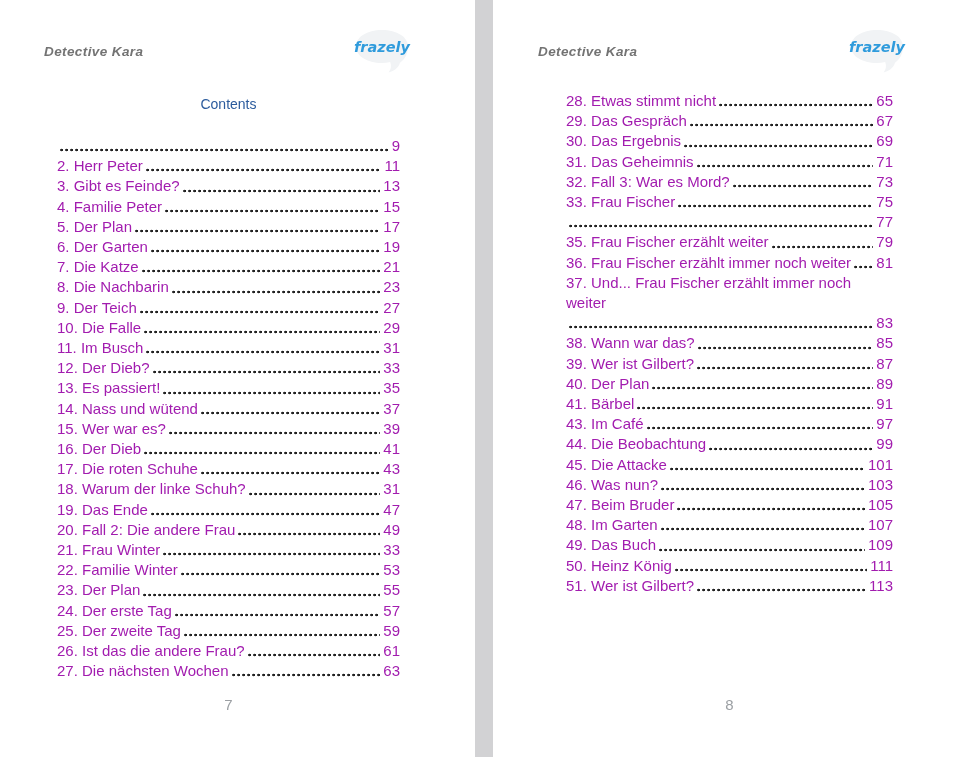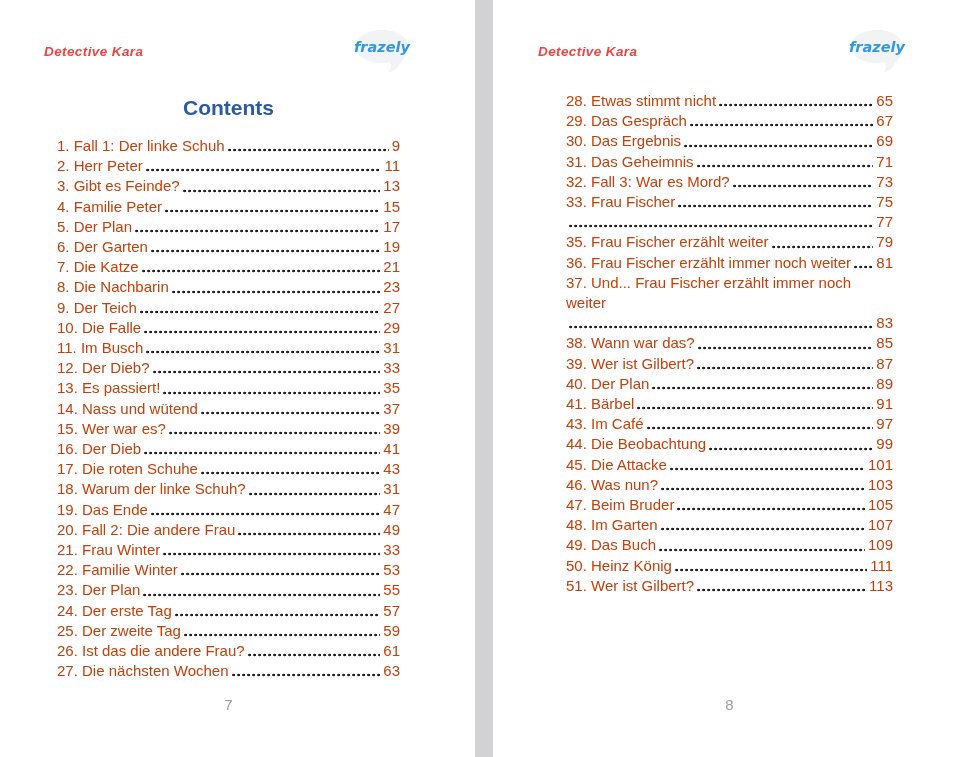--- a/index.html
+++ b/index.html
@@ -30,7 +30,7 @@
     font-size: 13.5px;
     font-weight: bold;
     font-style: italic;
-    color: #ef4444;
+    color: #737373;
     letter-spacing: 0.4px;
   }
   .logo {

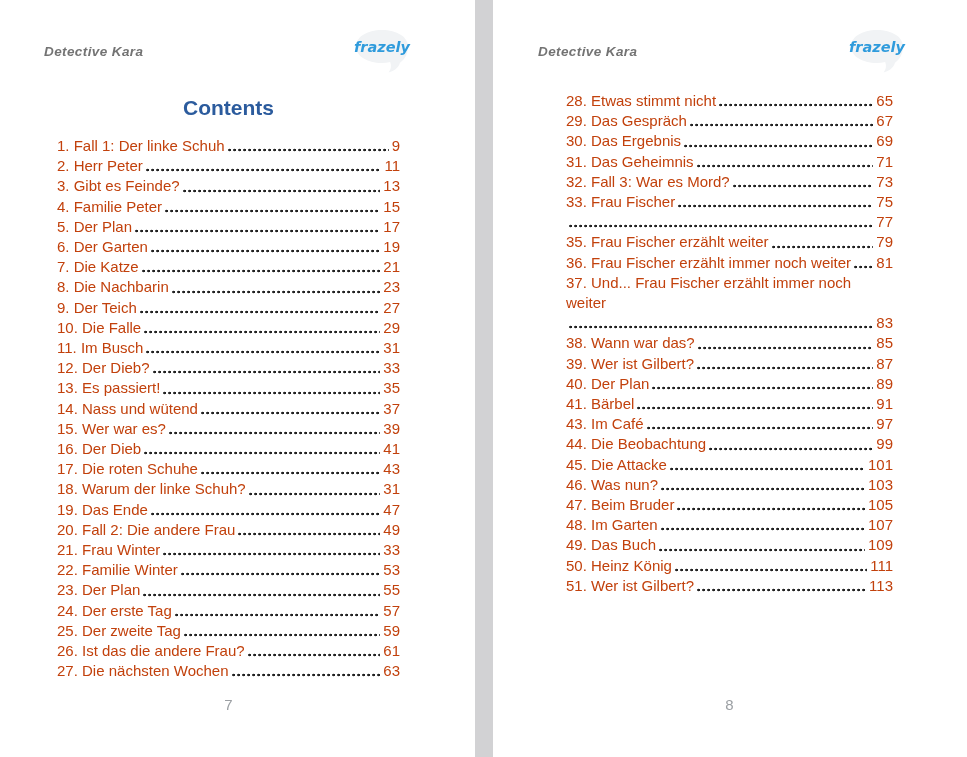--- a/index.html
+++ b/index.html
@@ -46,8 +46,8 @@
     left: 57px;
     width: 343px;
     text-align: center;
-    font-size: 21px;
-    font-weight: bold;
+    font-size: 14px;
+    font-weight: normal;
     color: #2b5b9d;
   }
   .toc {

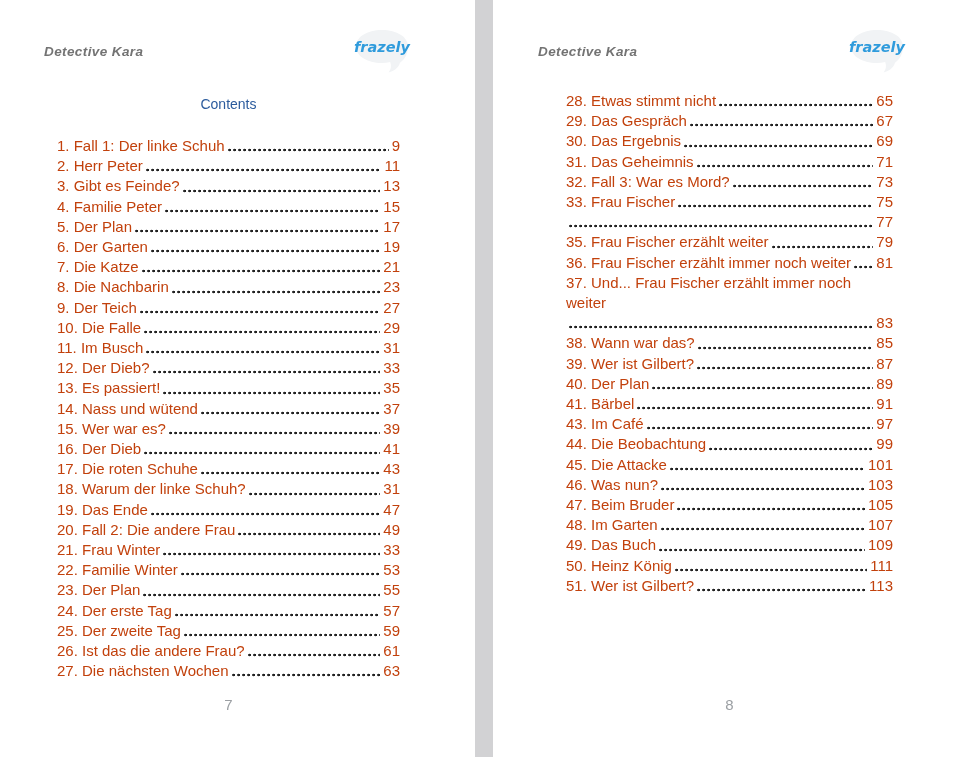--- a/index.html
+++ b/index.html
@@ -53,7 +53,7 @@
   .toc {
     position: absolute;
     font-size: 15px;
-    color: #c2410c;
+    color: #a21caf;
   }
   .toc-left  { top: 136px; left: 57px; width: 343px; }
   .toc-right { top: 91px;  left: 73px; width: 327px; }

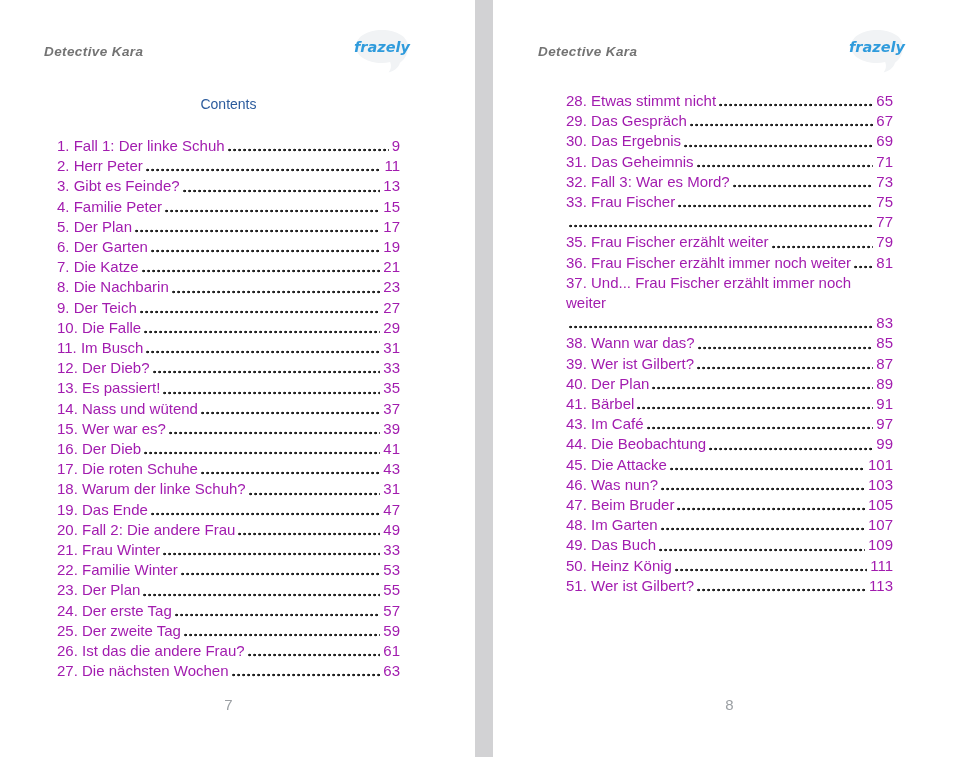--- a/index.html
+++ b/index.html
@@ -105,7 +105,6 @@
     <div class="toc toc-left">
 
         <div class="toc-entry">
-          <span class="toc-title">1. Fall 1: Der linke Schuh</span>
           <span class="leader"></span>
           <span class="pagenum">9</span>
         </div>

